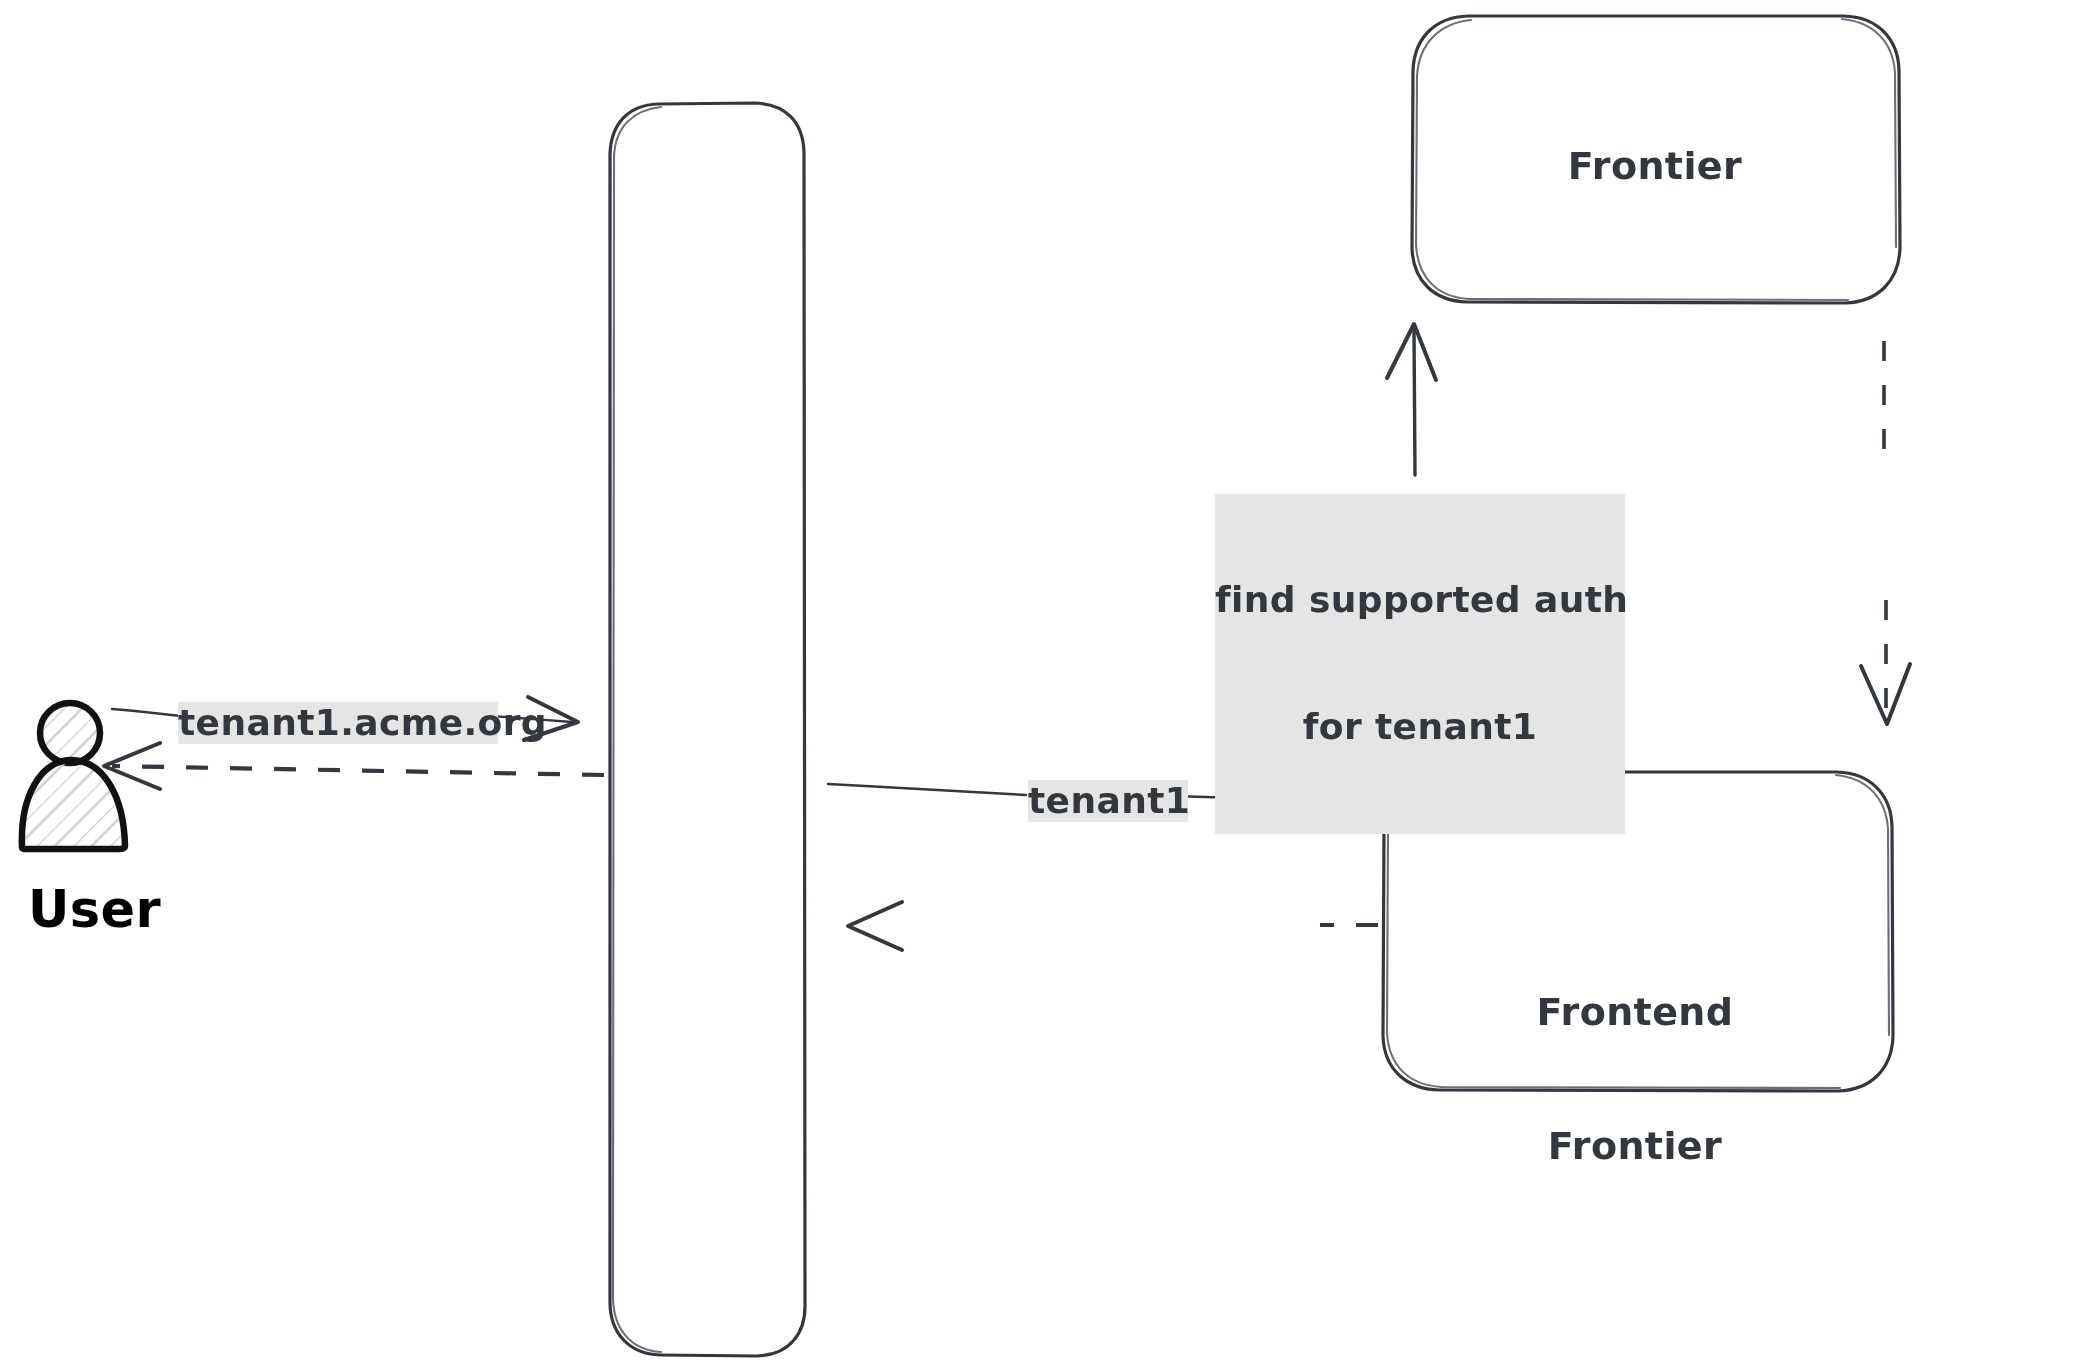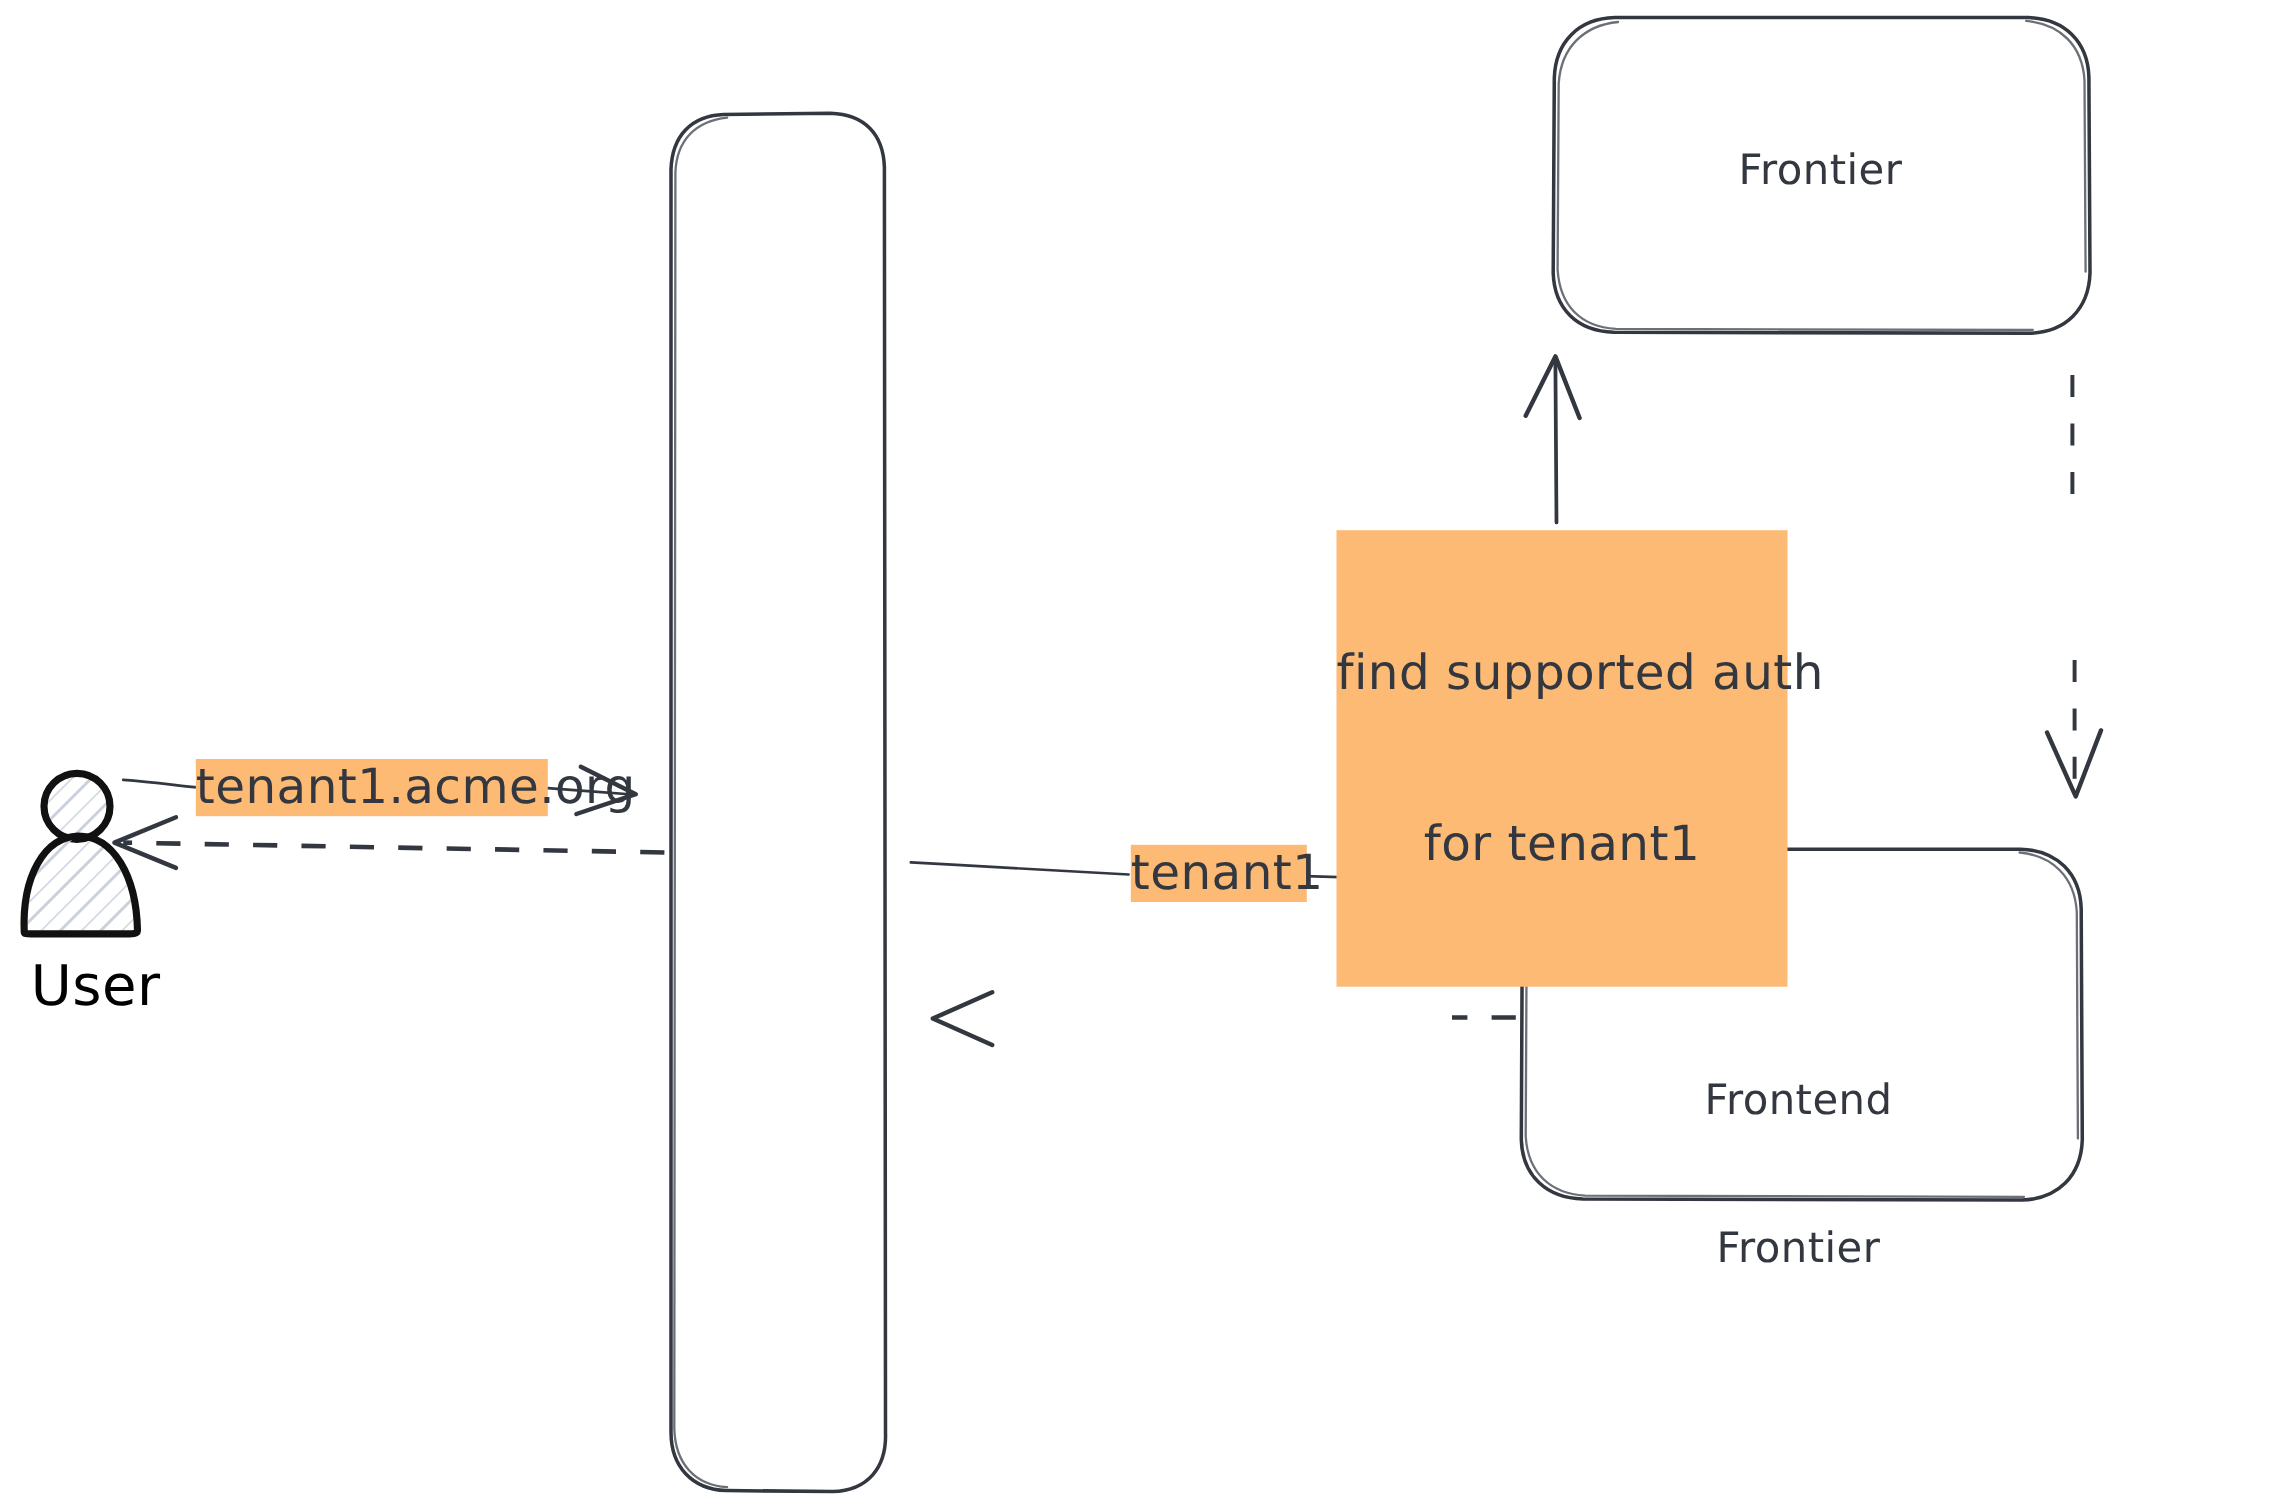--- a/index.html
+++ b/index.html
@@ -96,11 +96,12 @@
     position: absolute;
     color: #333840;
     font-family: "DejaVu Sans", sans-serif;
-    font-weight: 400;
+    font-weight: 700;
     white-space: pre;
     letter-spacing: 0.4px;
     line-height: 1.18;
     user-select: none;
+    margin-top: 12px;
   }
   .node-label {
     text-align: center;

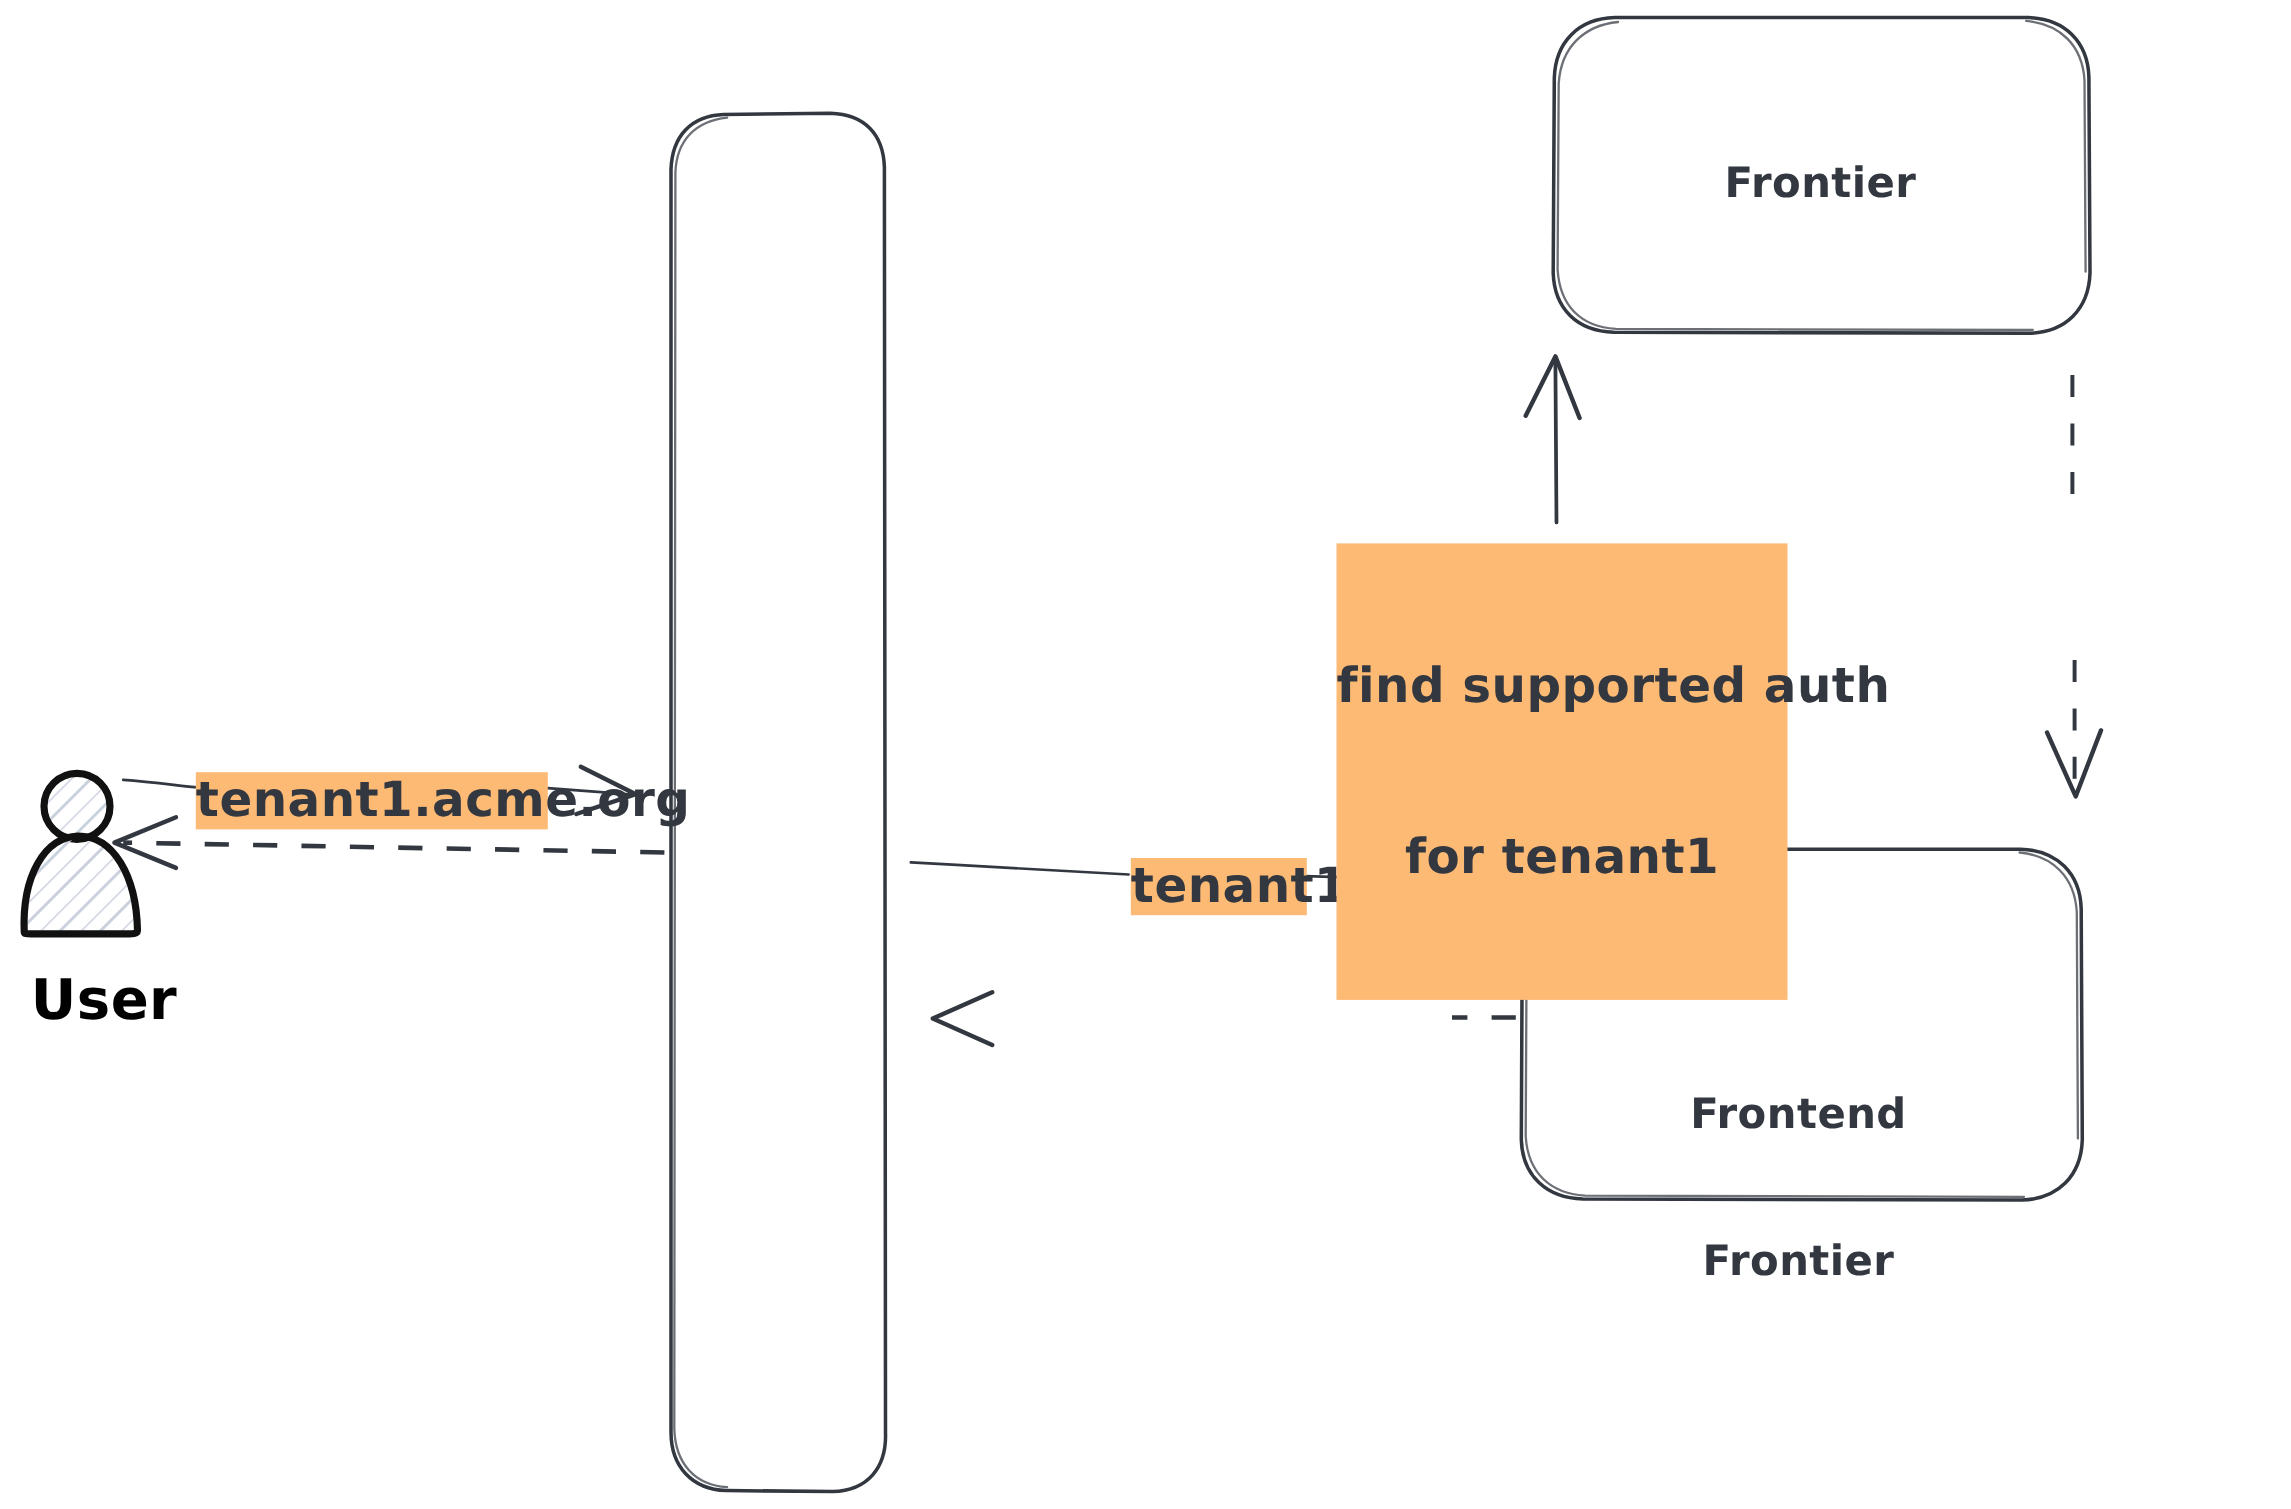--- a/index.html
+++ b/index.html
@@ -109,8 +109,8 @@
   }
   .edge-label {
     text-align: center;
-    font-size: 44px;
-    background: #fdba74;
+    font-size: 36px;
+    background: #e5e5e5;
   }
   .actor-label {
     color: #000000;

